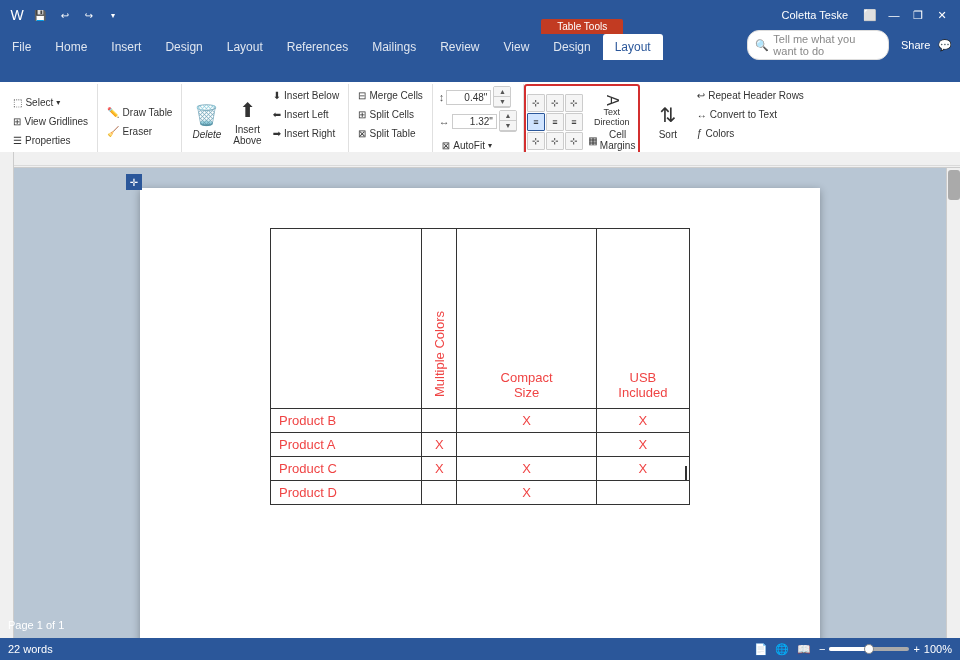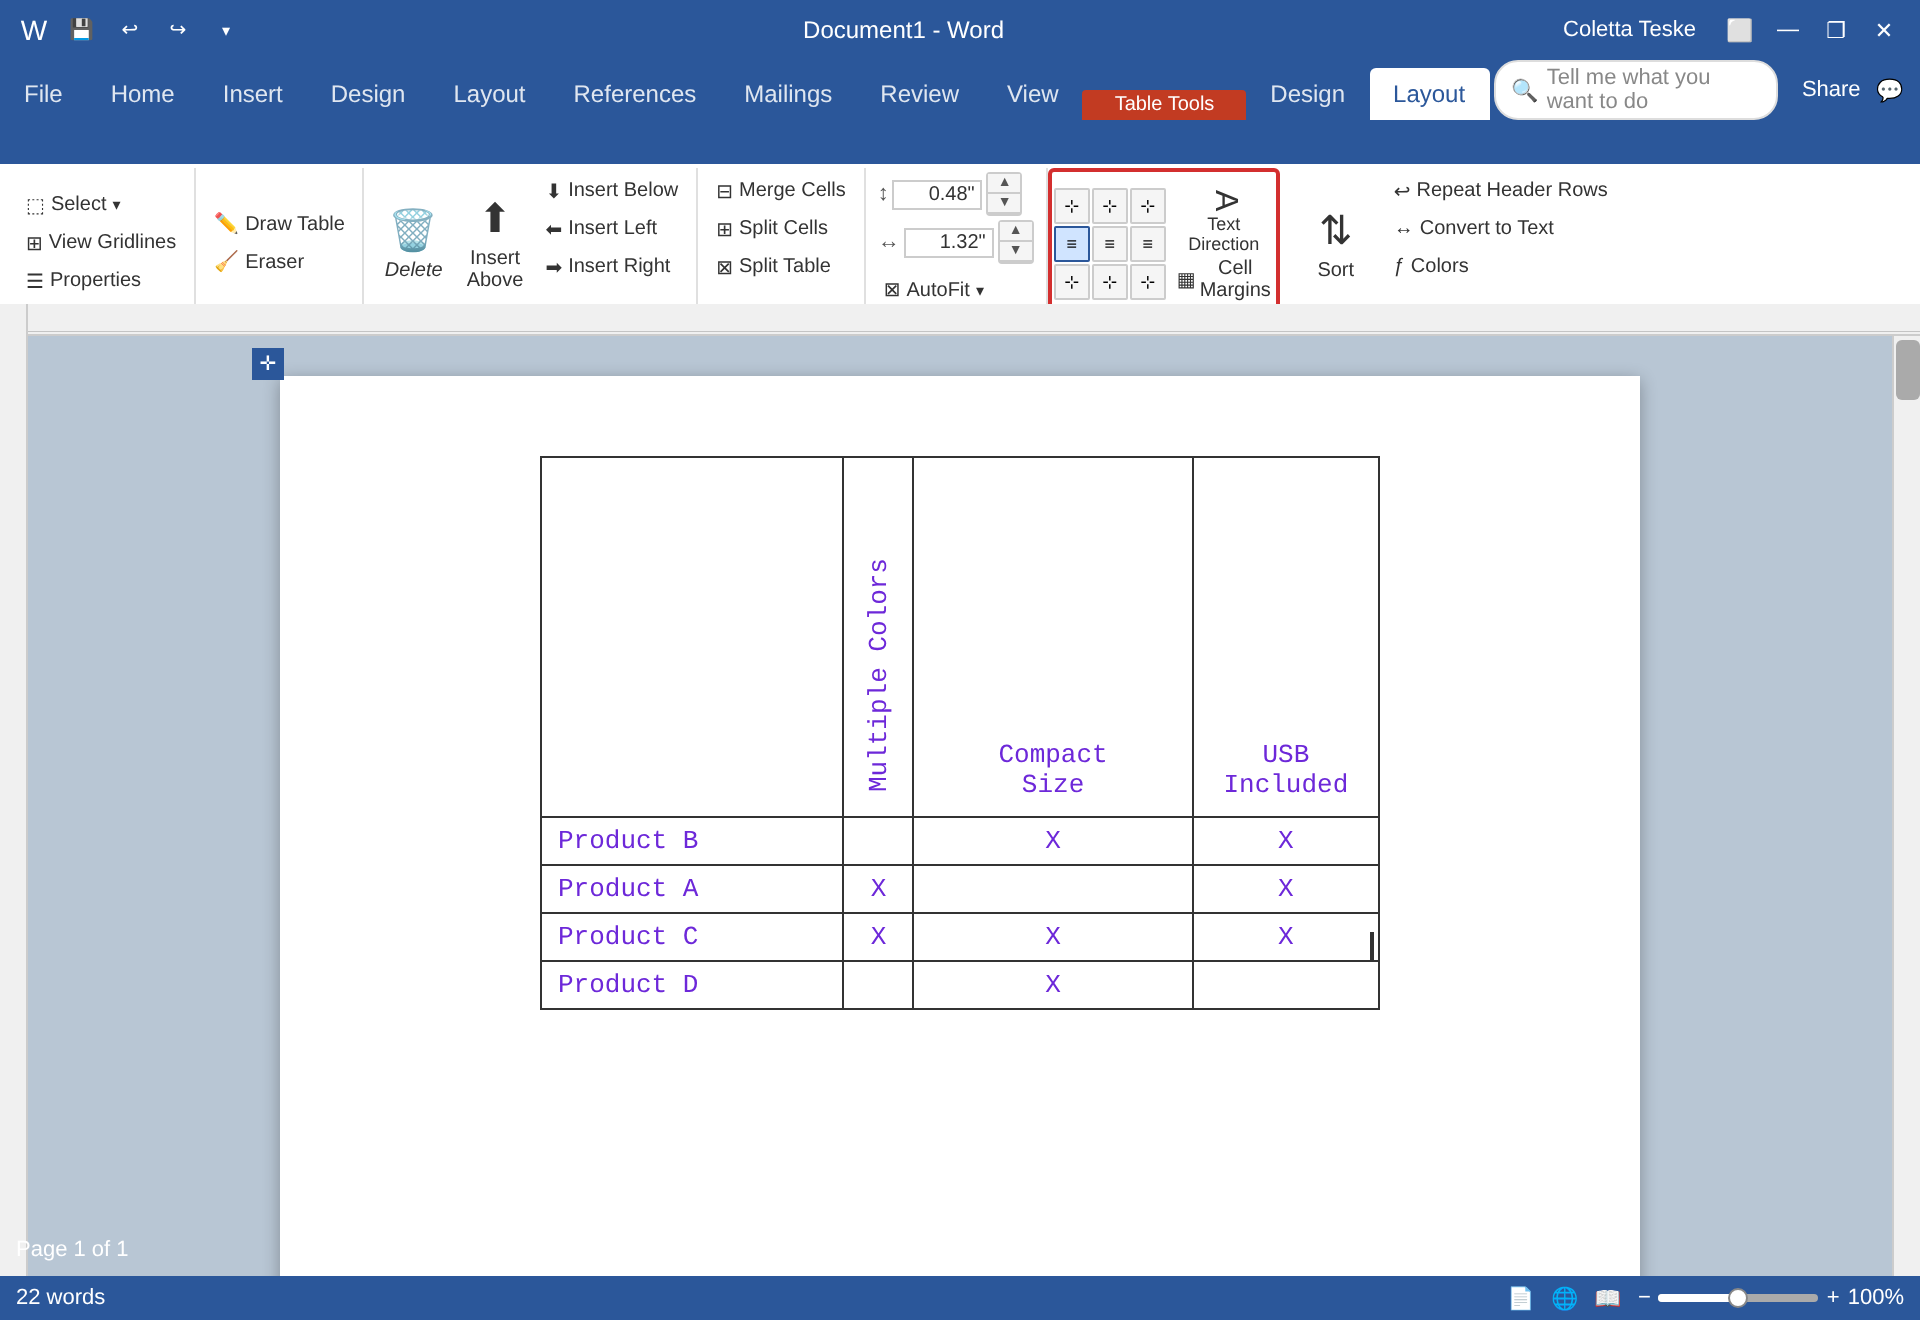--- a/index.html
+++ b/index.html
@@ -304,7 +304,6 @@
     <div class="qat-btn">↪</div>
     <div class="qat-btn" style="font-size:8px;">▾</div>
   </div>
-  <div class="title-bar-center">Document1 - Word</div>
   <div class="title-bar-right">
     <div style="font-size:11px;margin-right:8px;">Coletta Teske</div>
     <div class="title-bar-btn">⬜</div>

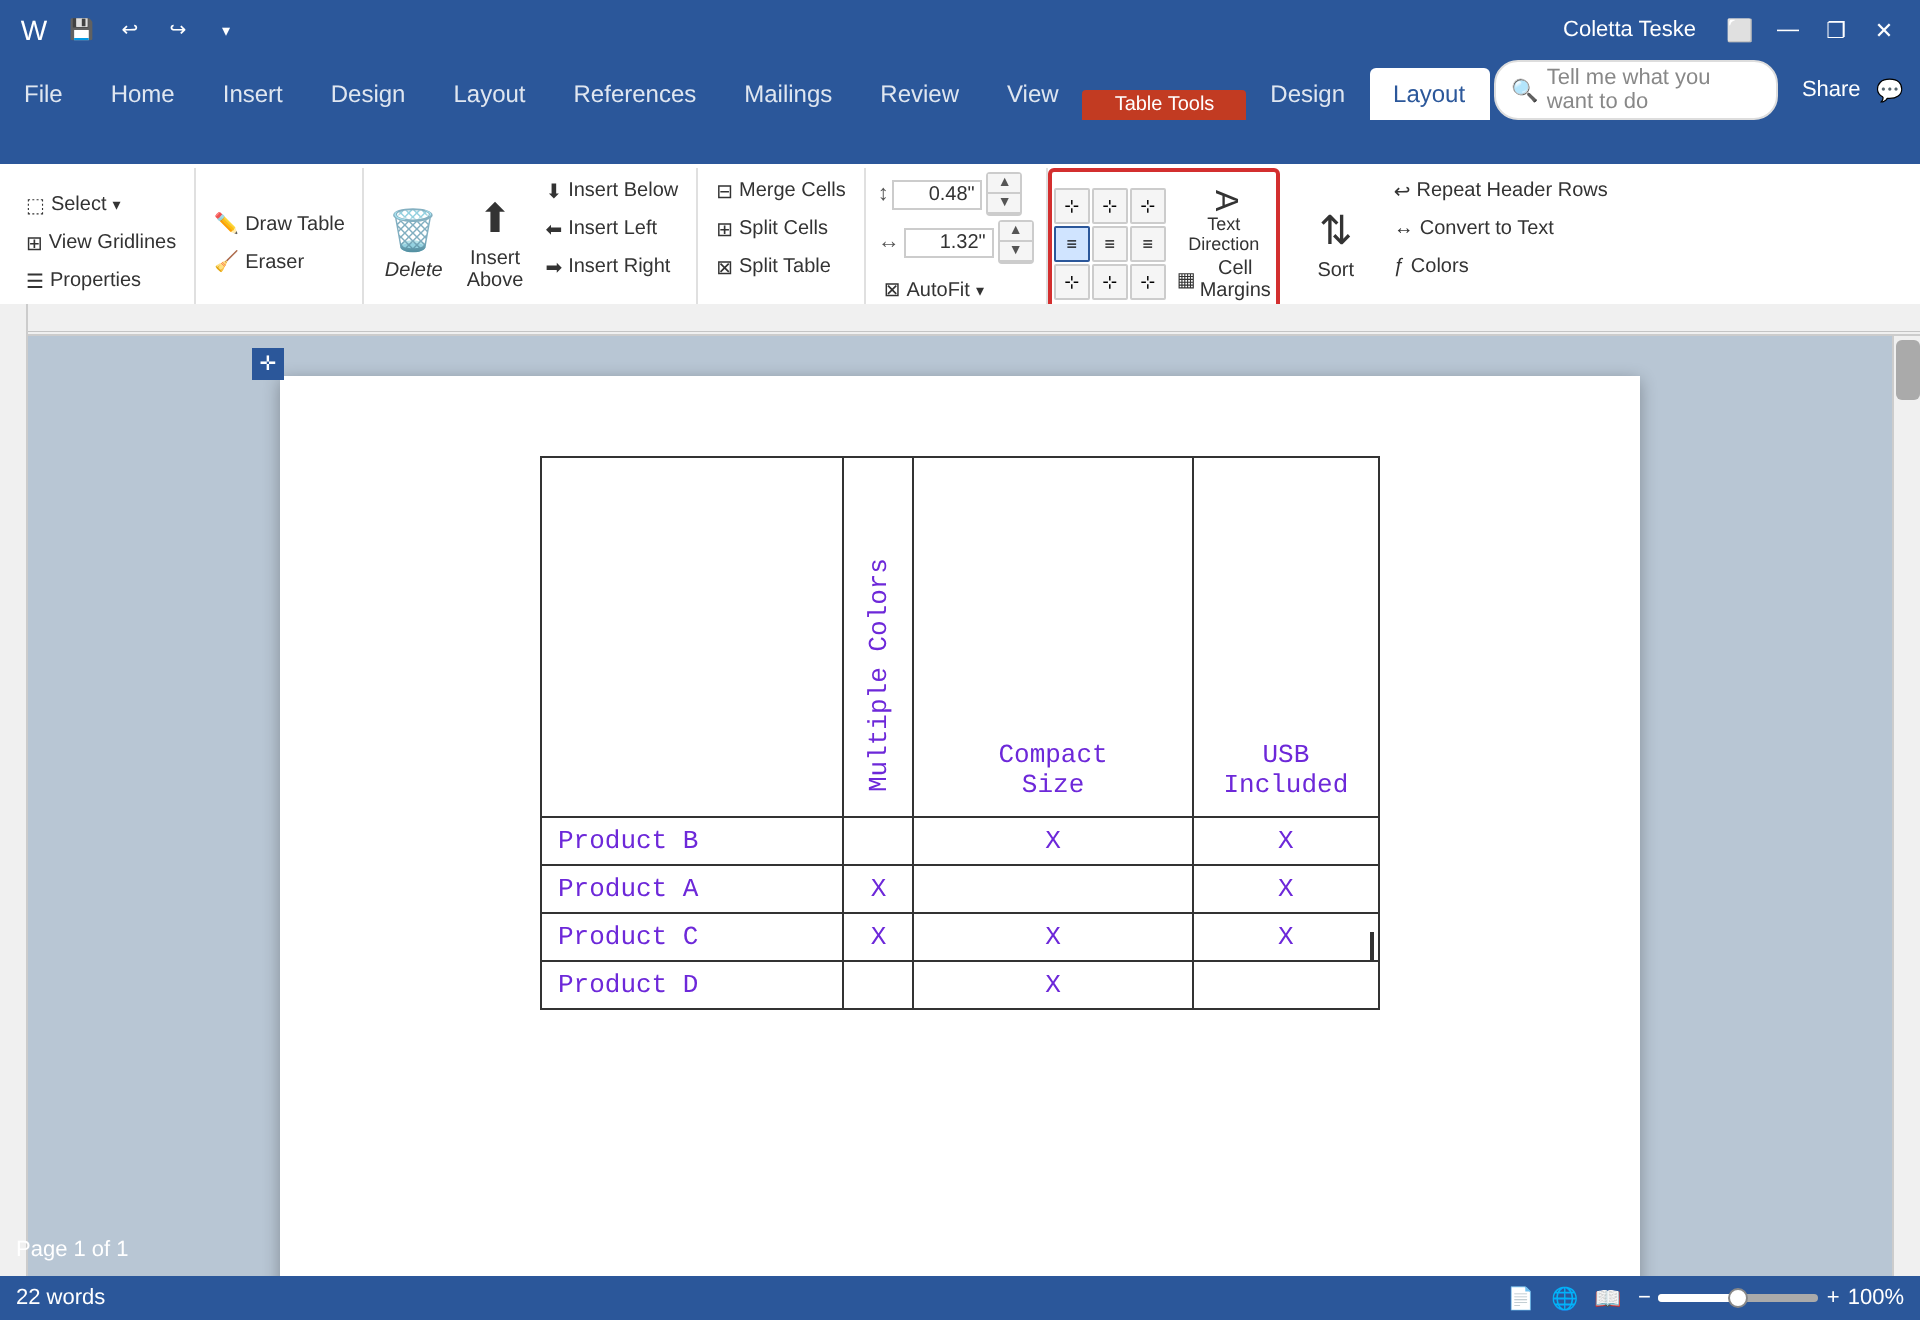--- a/index.html
+++ b/index.html
@@ -325,7 +325,7 @@
     <div class="tab">Mailings</div>
     <div class="tab">Review</div>
     <div class="tab">View</div>
-    <div style="flex:1; display:flex; flex-direction:row; align-items:flex-end;">
+    <div style="flex:1; display:flex; flex-direction:column; align-items:flex-start;">
       <div style="background:#c23b22; color:white; font-size:10px; padding:2px 16px; border-radius:2px 2px 0 0;">Table Tools</div>
       <div style="display:flex;">
         <div class="tab">Design</div>

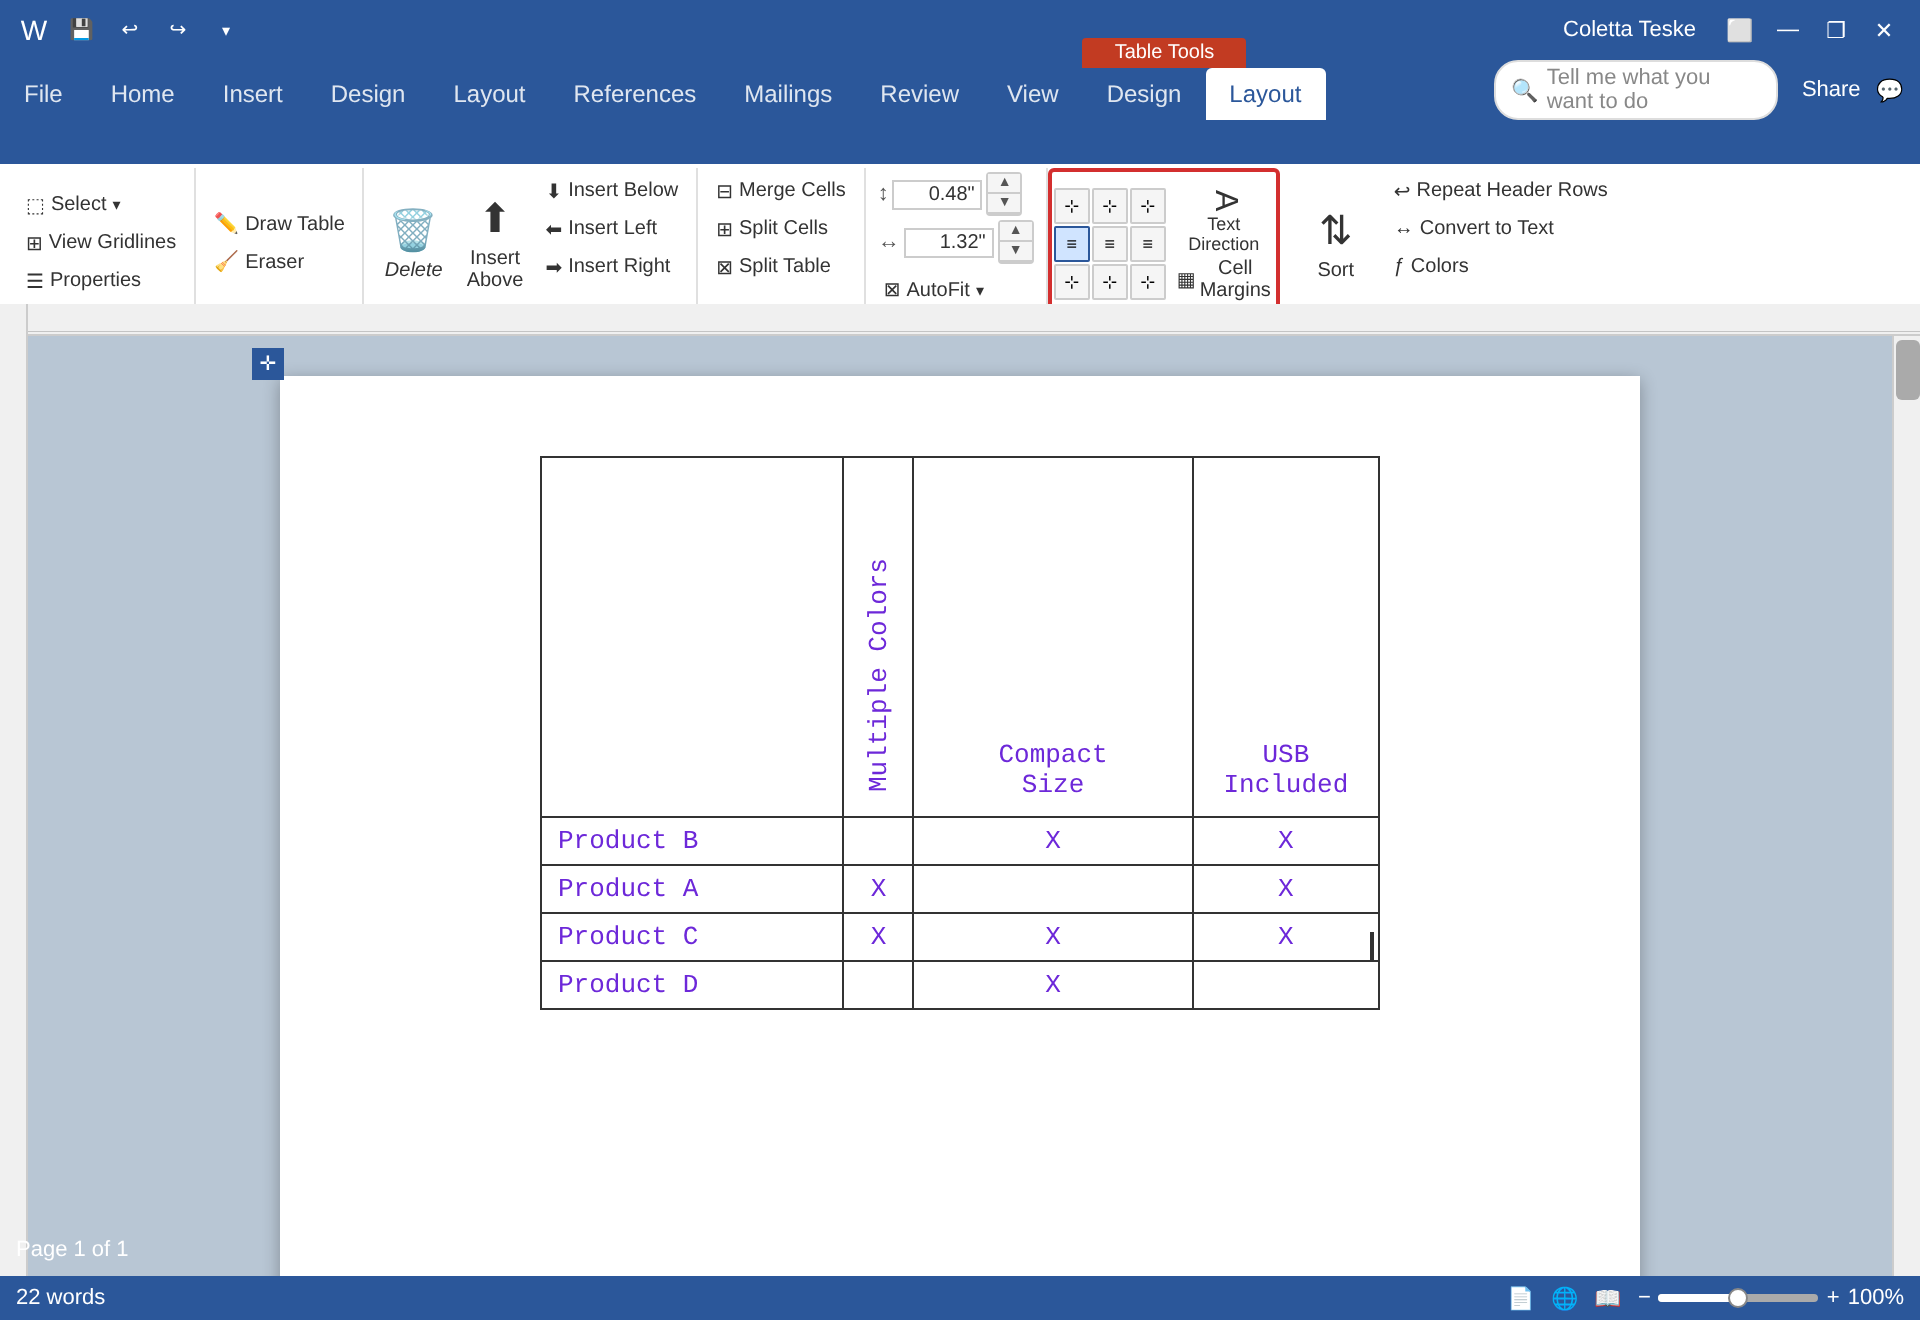--- a/index.html
+++ b/index.html
@@ -215,10 +215,9 @@
       border: 1px solid #333;
       padding: 4px 8px;
       font-size: 13px;
-      color: #6d28d9;
+      color: #ef4444;
       vertical-align: middle;
       text-align: center;
-      font-family: Liberation Mono, monospace;
     }
     .word-table td.left { text-align: left; }
     .word-table td.rotated {

